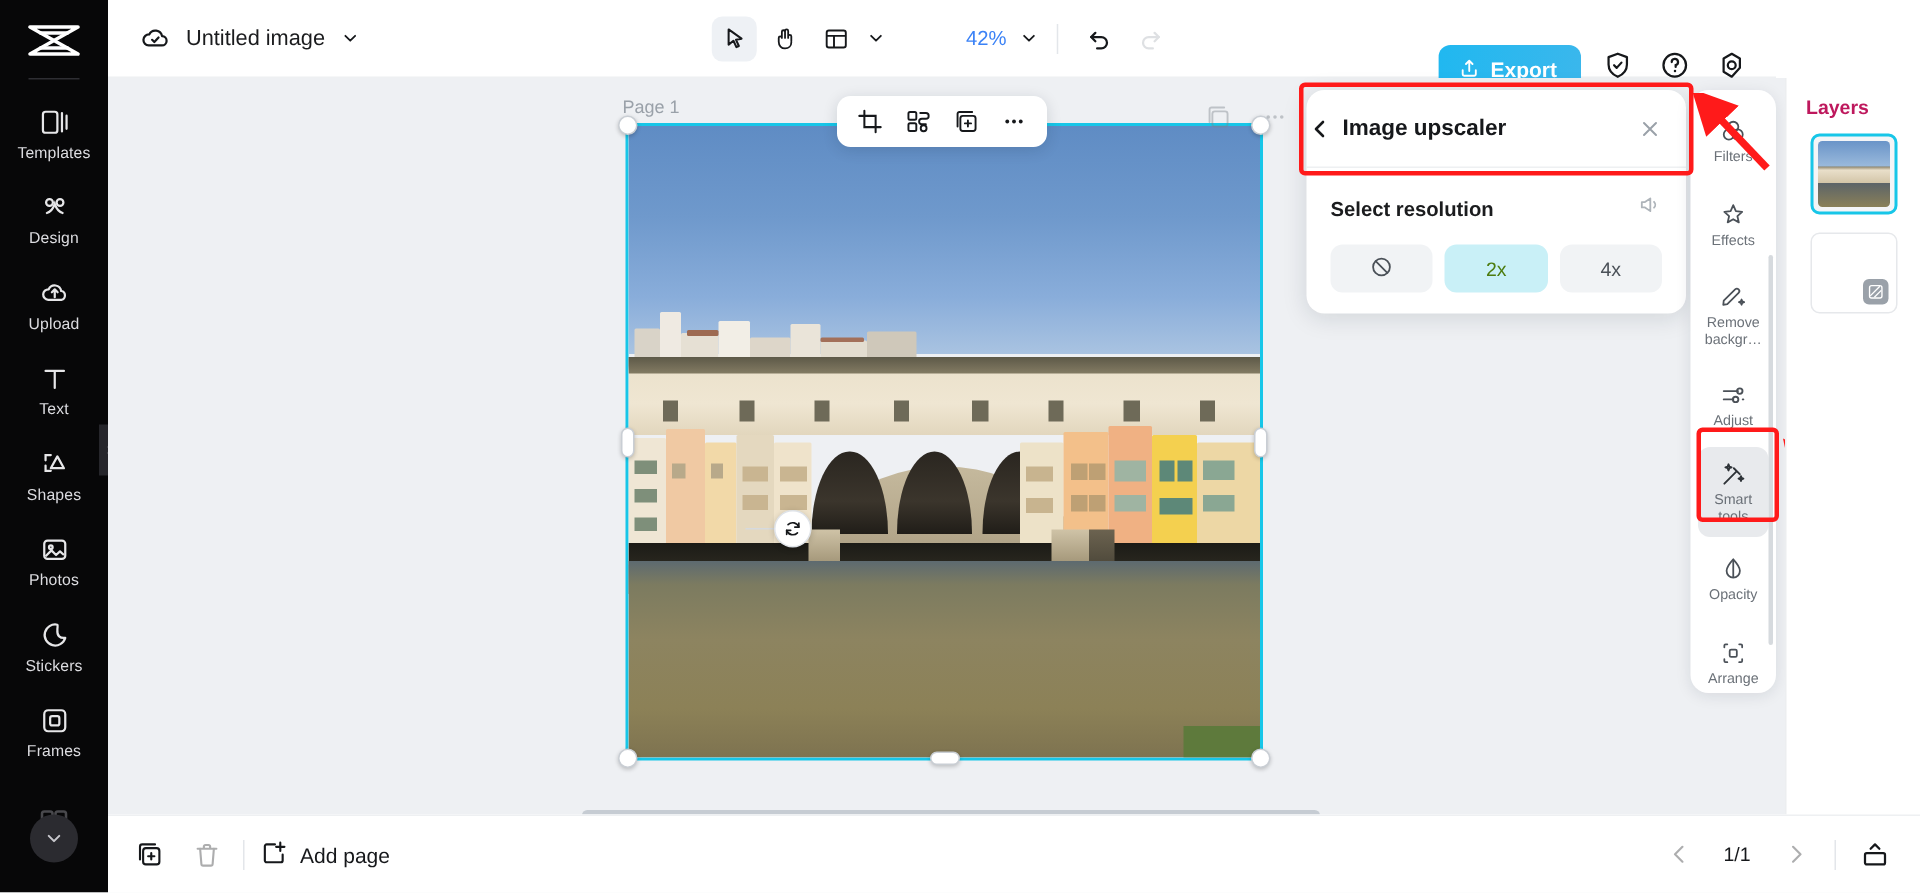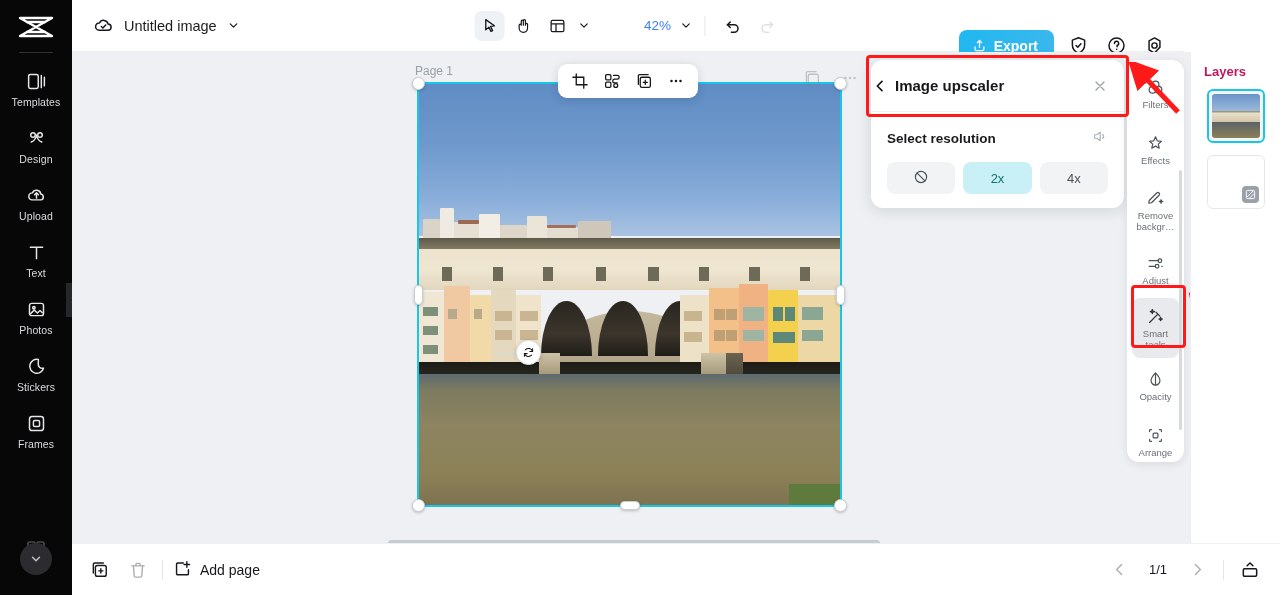--- a/index.html
+++ b/index.html
@@ -65,7 +65,7 @@
   .zoom-val { font-size: 13.5px; color: #3b82f6; min-width: 34px; text-align:center; cursor:pointer;margin-left:46px;}
   .vdiv { width:1px; height:20px; background:#e3e6ea; margin: 0 8px; }
 
-  .right-tools { position:absolute; right: 16px; display:flex; align-items:center; gap: 10px; margin-top: 40px; }
+  .right-tools { position:absolute; right: 16px; display:flex; align-items:flex-start; gap: 10px; margin-top: 40px; }
   .export-btn {
     display:flex; align-items:center; gap:7px; height:32px; padding: 0 16px 0 13px;
     border-radius: 8px; background: #25b6ef; color:#fff; font-size:14px; font-weight:700;

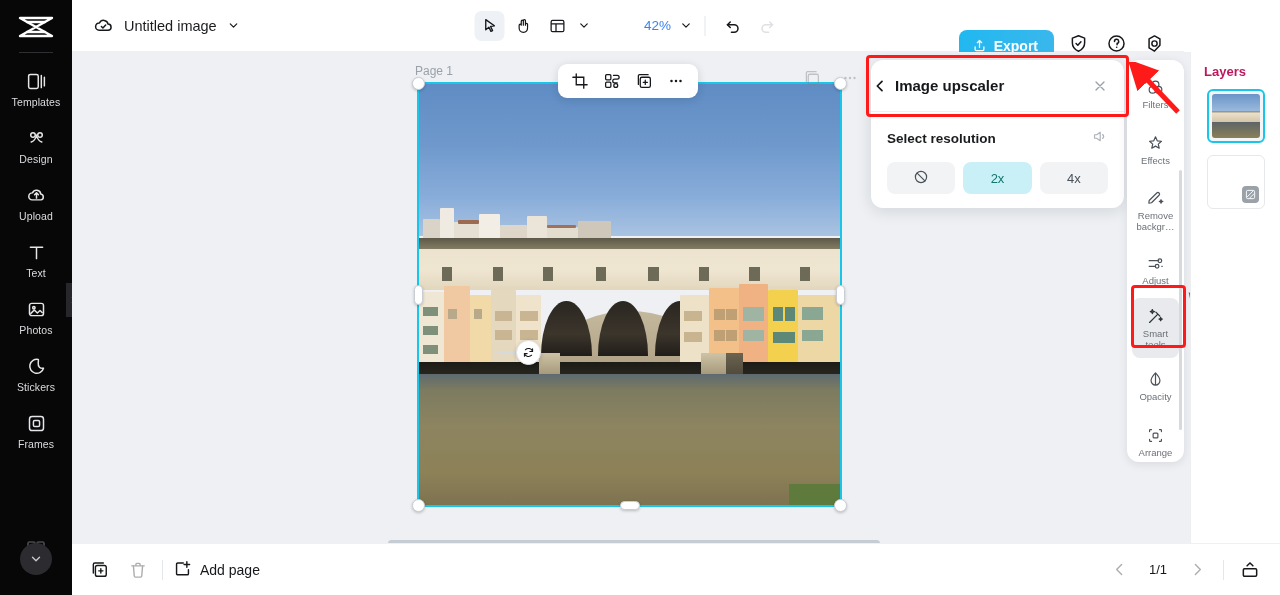--- a/index.html
+++ b/index.html
@@ -174,7 +174,7 @@
     display:flex; align-items:center; justify-content:center;
     font-size:13px; color:#4b5158; cursor:pointer;
   }
-  .res-btn.selected { background:#c9f0f7; color:#0f766e; }
+  .res-btn.selected { background:#c9f0f7; color:#4d7c0f; }
 
   
   .anno-box-head {

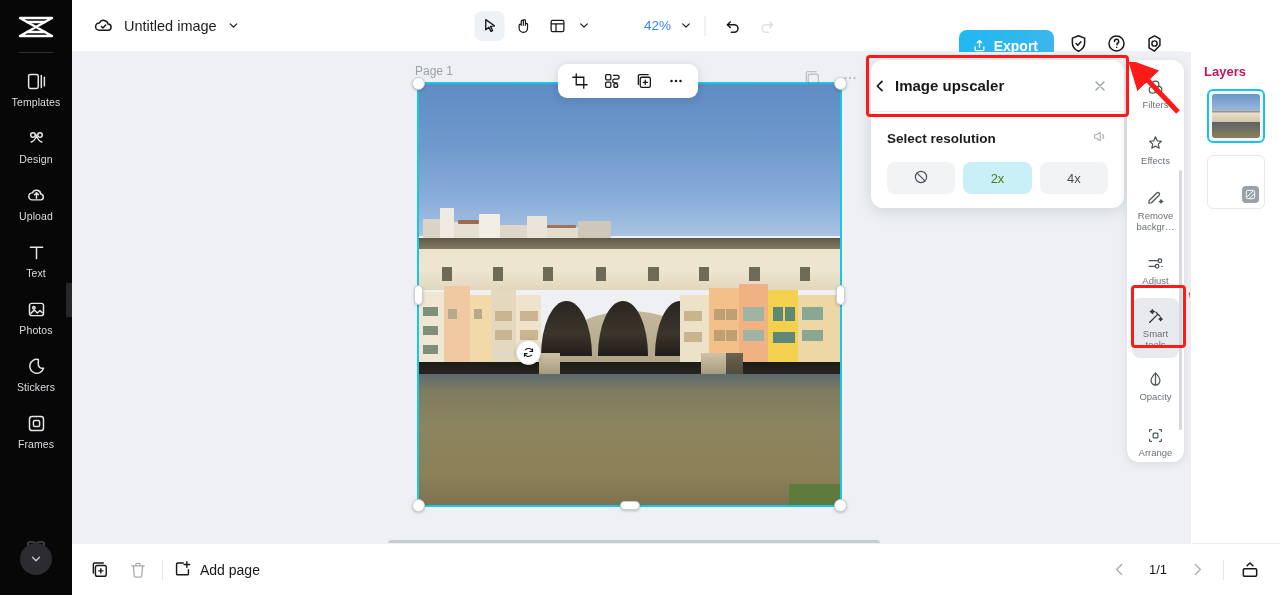--- a/index.html
+++ b/index.html
@@ -295,6 +295,15 @@
         <span class="lbl">Text</span>
       </div>
 
+      <div class="rail-item">
+        <span class="ic">
+          <svg width="21" height="21" viewBox="0 0 24 24" fill="none" stroke="#e6e6e8" stroke-width="1.7">
+              <path d="M14 6l5 9h-10z" stroke-linejoin="round"></path>
+              <path d="M9 5H5v4M5 13v4h4" stroke-linecap="round"></path>
+            </svg>
+        </span>
+        <span class="lbl">Shapes</span>
+      </div>
 
       <div class="rail-item">
         <span class="ic">

